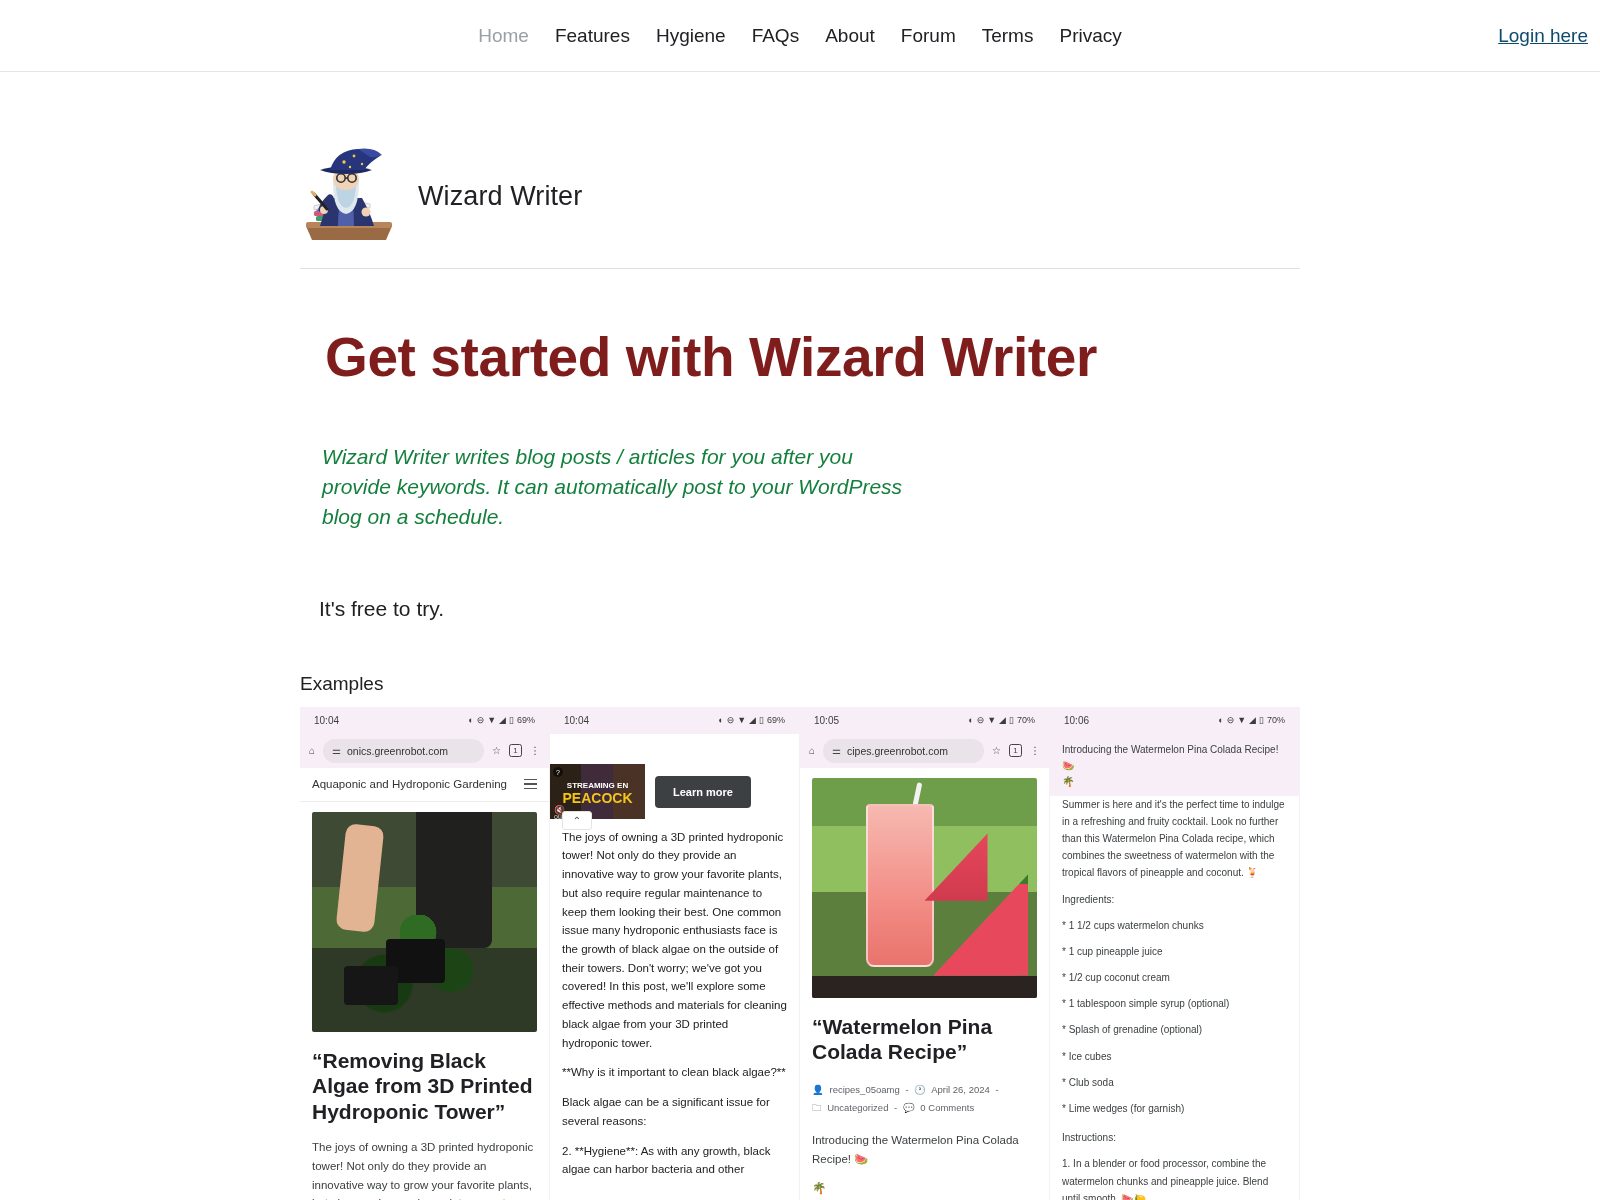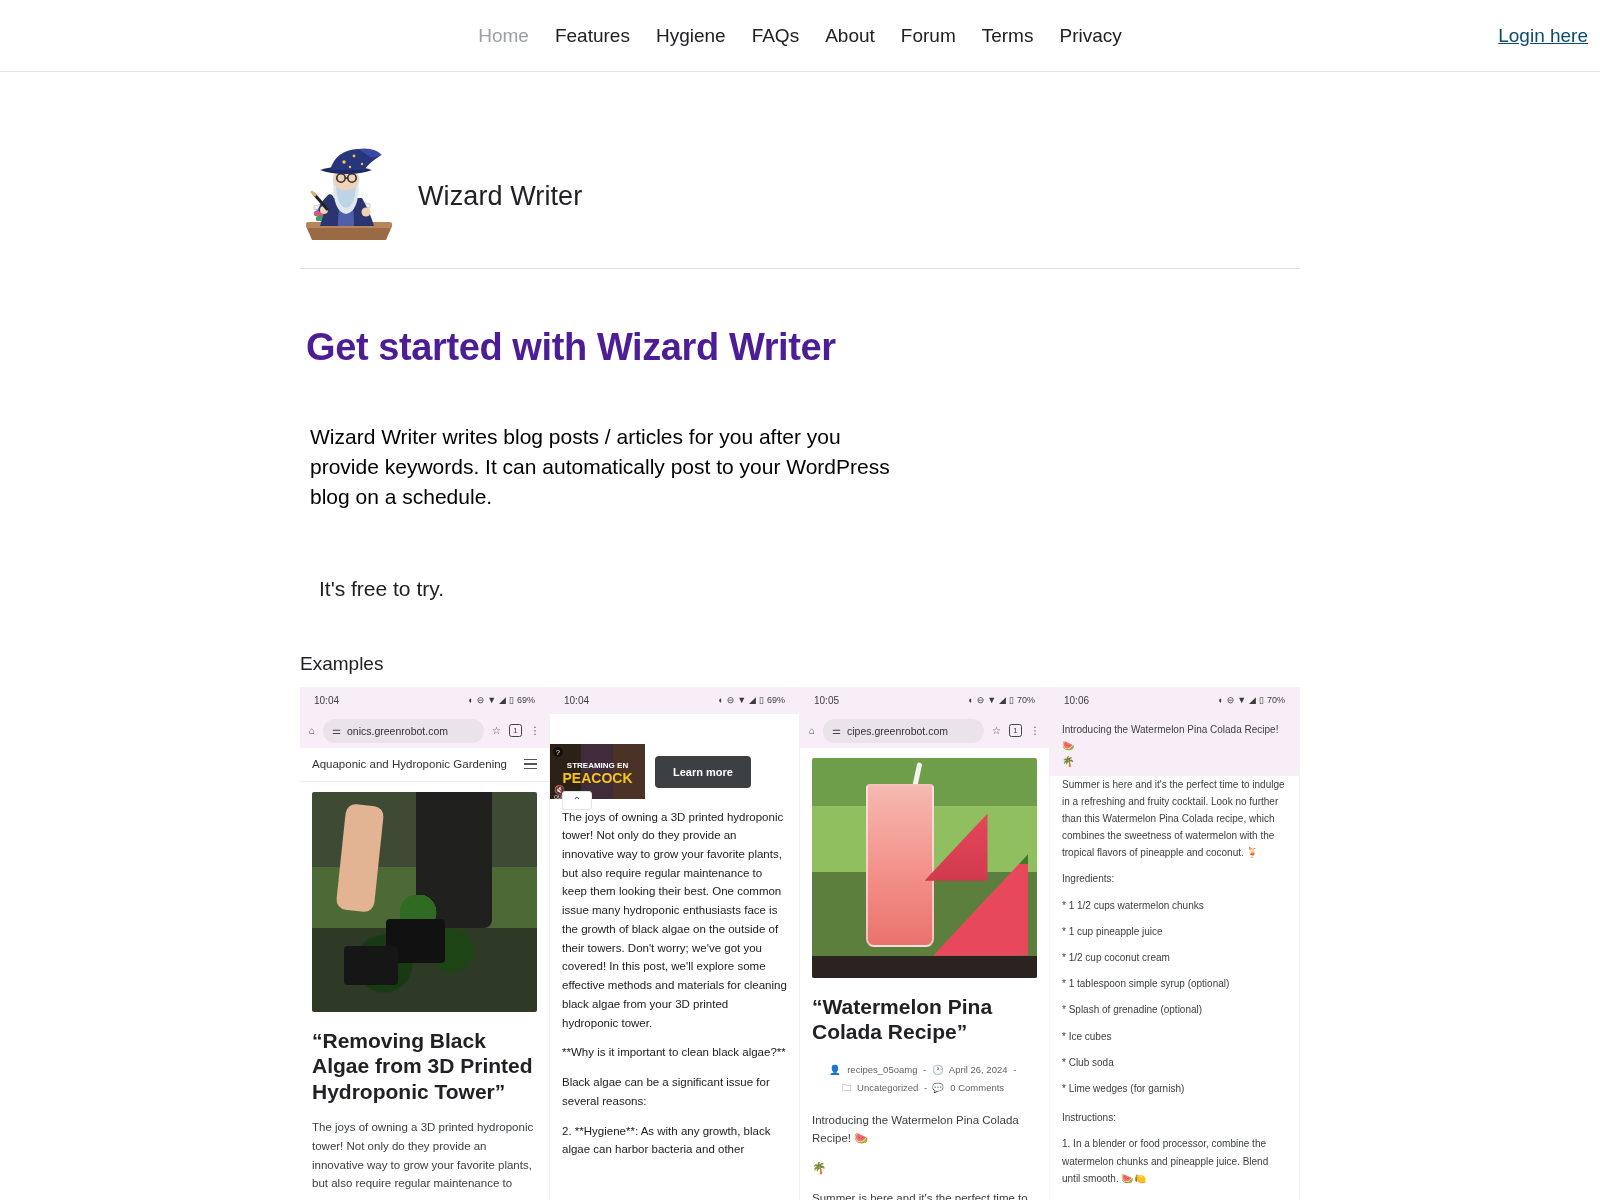--- a/index.html
+++ b/index.html
@@ -42,8 +42,8 @@
 
   .content{ width:1000px; margin:0 auto; padding-top:56px; }
   h1.title{
-    margin:0 0 0 6px; font-size:38px; line-height:1.18; font-weight:bold;
-    letter-spacing:-.4px; color:#4c1d95;
+    margin:0 0 0 25px; font-size:55px; line-height:1.18; font-weight:bold;
+    letter-spacing:-.4px; color:#7f1d1d;
   }
   .intro{
     margin:52px 0 0 10px; width:600px;

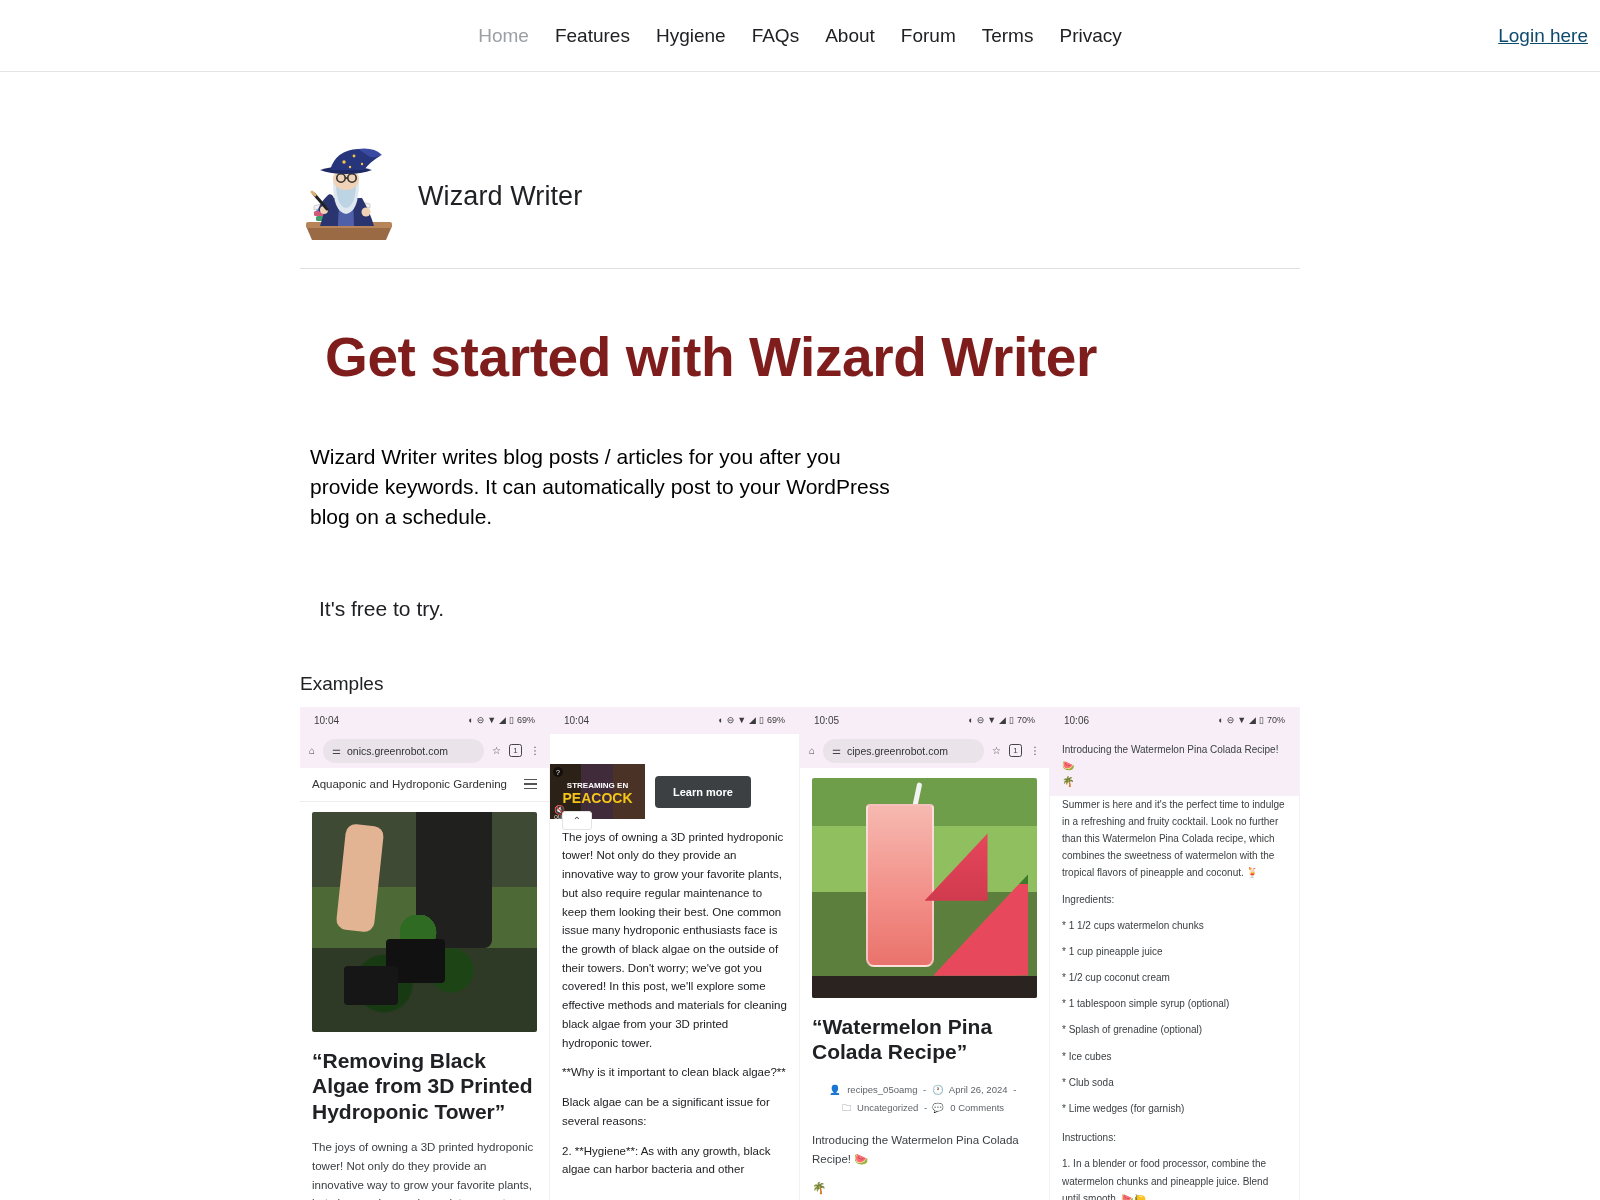--- a/index.html
+++ b/index.html
@@ -46,8 +46,8 @@
     letter-spacing:-.4px; color:#7f1d1d;
   }
   .intro{
-    margin:52px 0 0 10px; width:600px;
-    font-size:21px; line-height:1.44; color:#000000;
+    margin:52px 0 0 22px; width:600px;
+    font-size:21px; line-height:1.44; color:#15803d;font-style:italic;
   }
   .freeline{ margin:64px 0 0 19px; font-size:21px; color:#202124; }
   .examples-label{ margin:52px 0 12px 0; font-size:19px; color:#202124; }

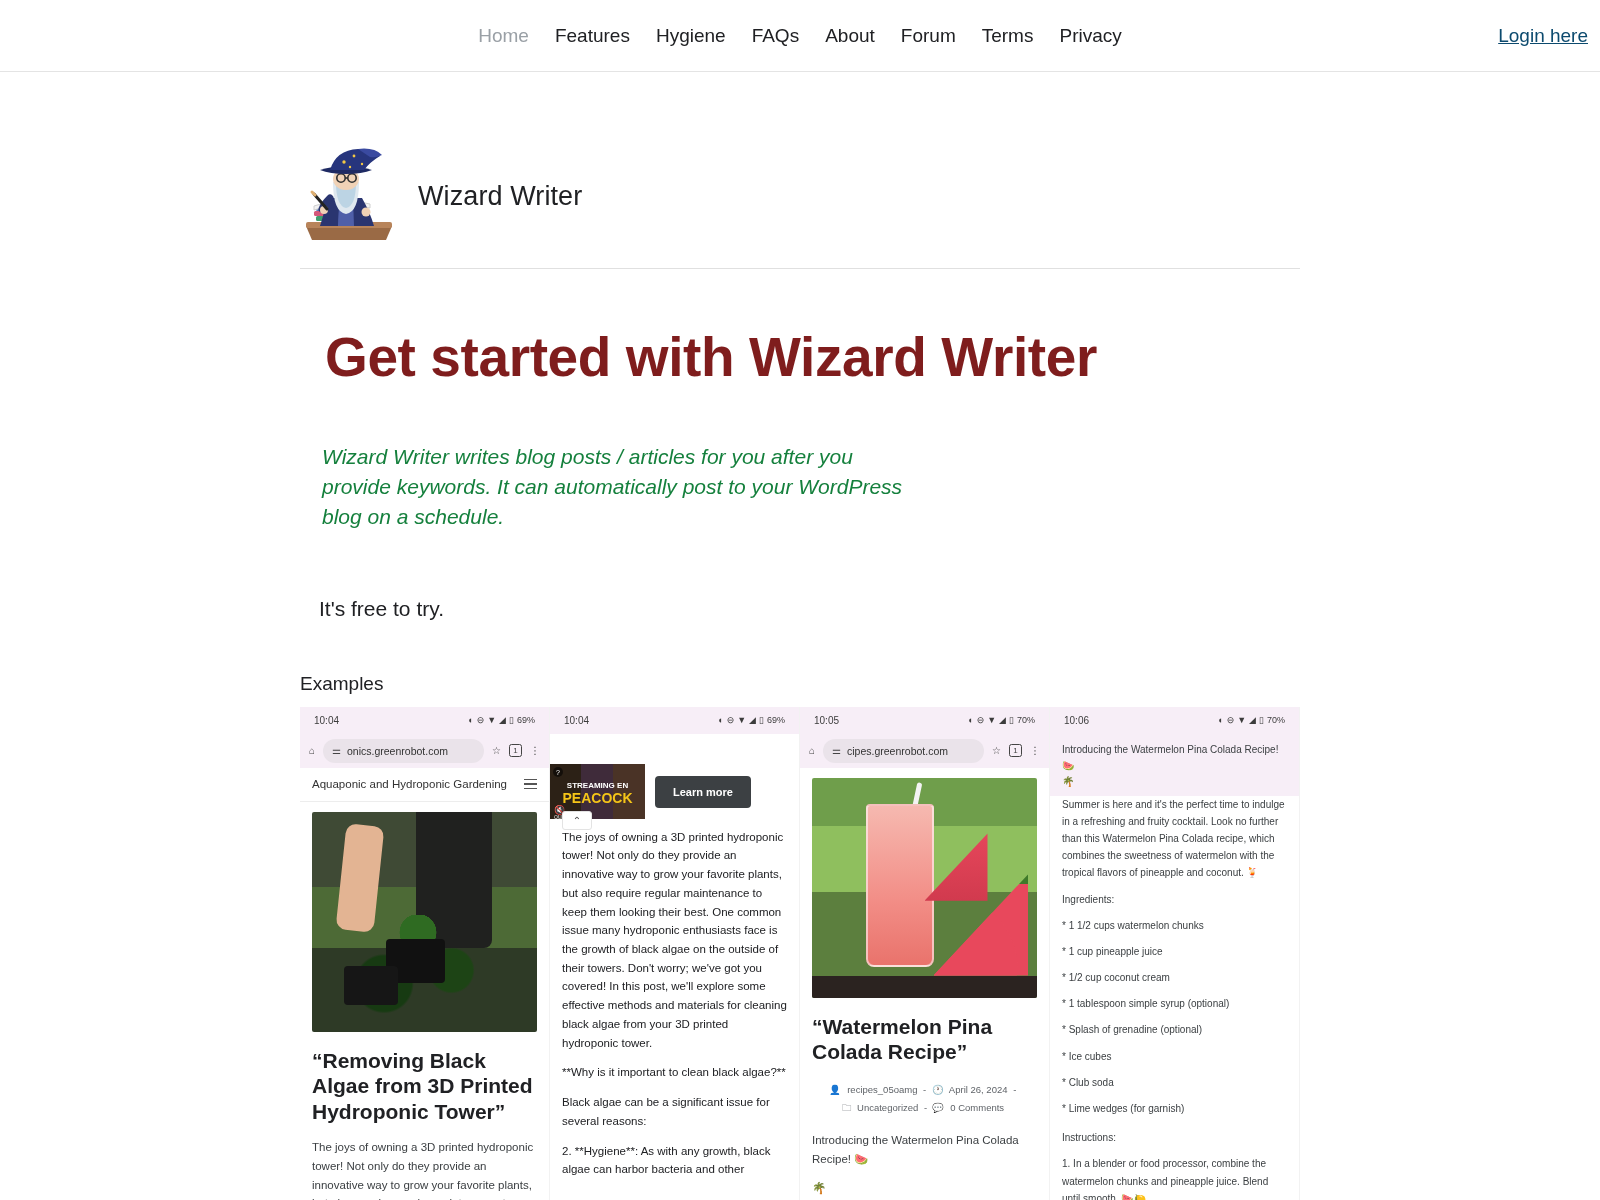--- a/index.html
+++ b/index.html
@@ -151,7 +151,7 @@
   }
   .art-body{ margin:14px 12px 0 12px; font-size:11.5px; line-height:1.62; color:#3c4043; }
   .art-body p{ margin:0 0 11px 0; }
-  .meta{ margin:16px 12px 0 12px; font-size:9.5px; color:#5f6368; line-height:1.9;text-align:center; }
+  .meta{ margin:16px 12px 0 12px; font-size:9.5px; color:#5f6368; line-height:1.9; }
   .meta span{ margin-right:3px; }
 
   

